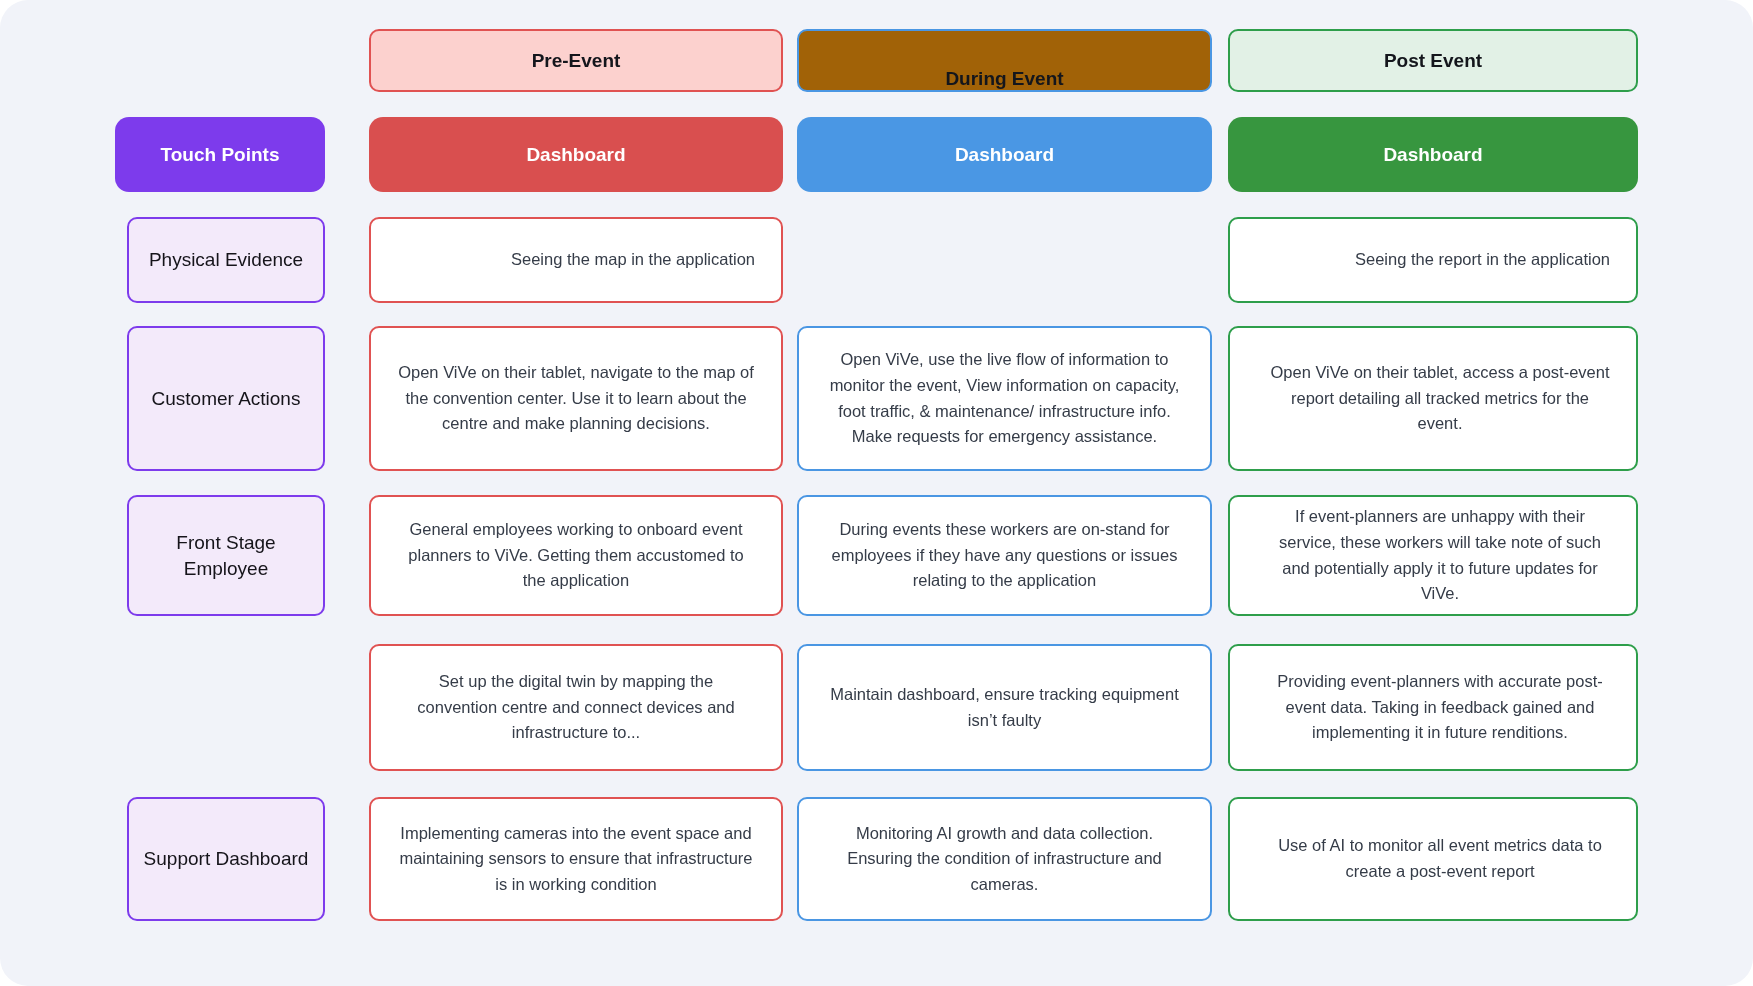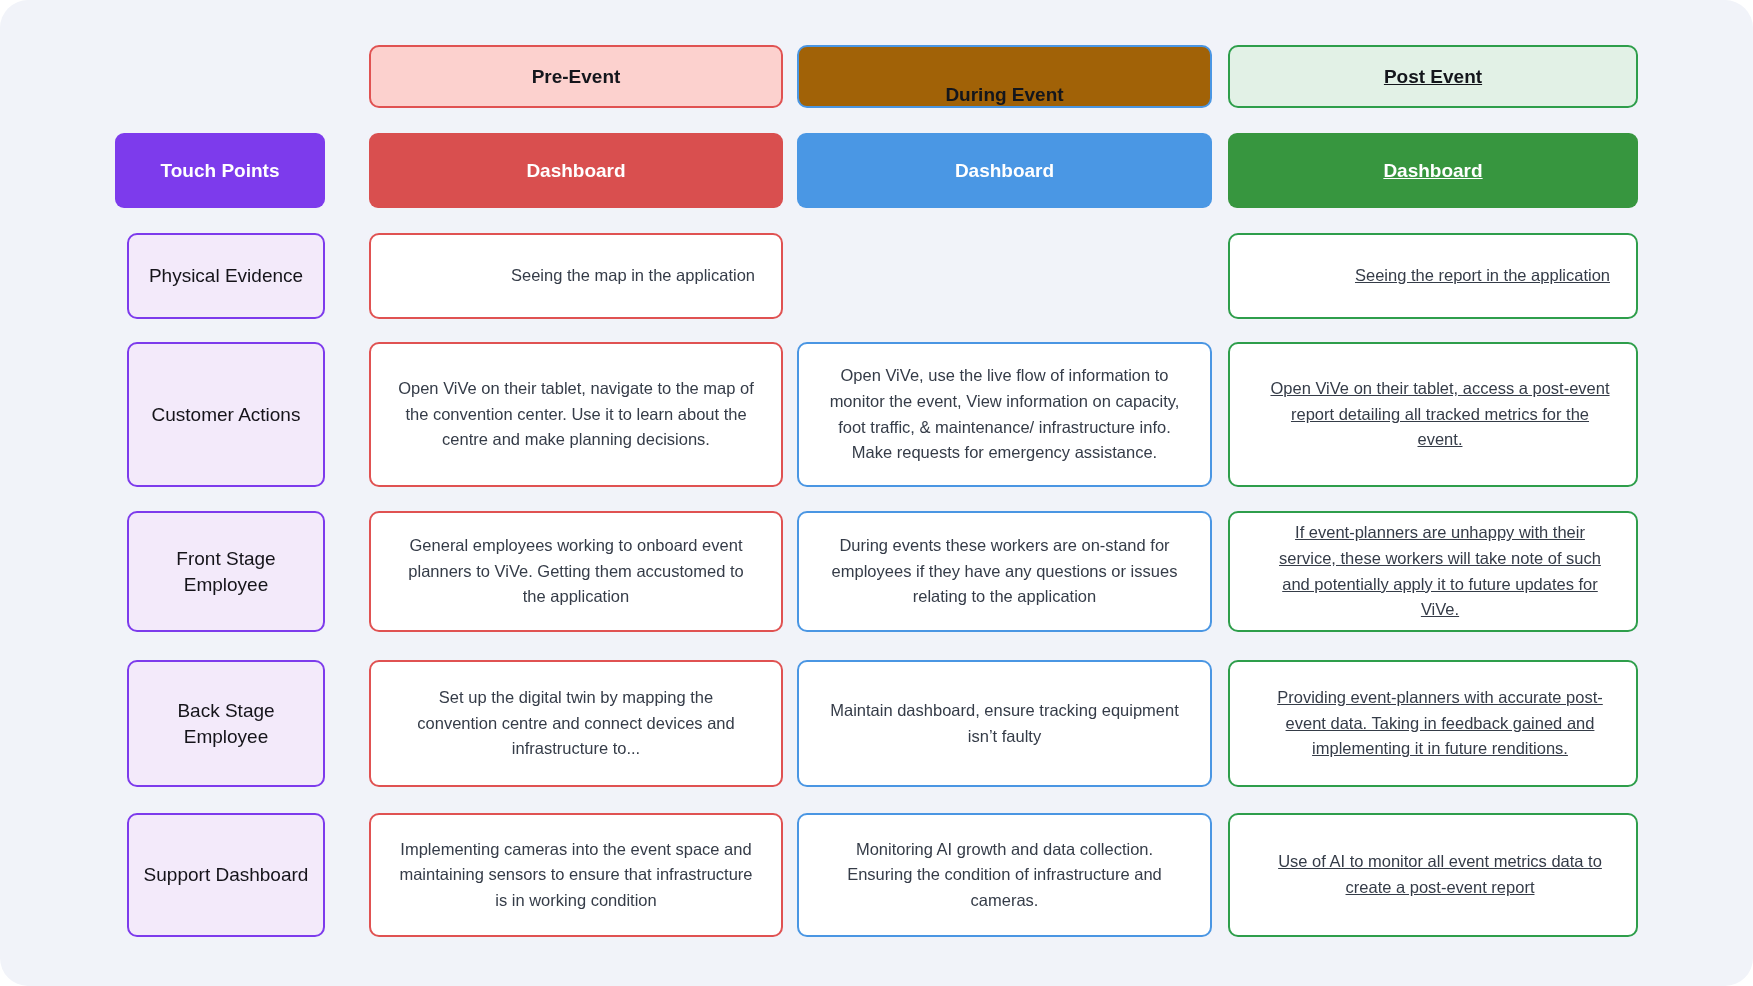--- a/index.html
+++ b/index.html
@@ -9,7 +9,7 @@
     background: #f1f3f9; border-radius: 28px; overflow: hidden;
   }
   .grid {
-    position: absolute; left: 115px; top: 45px;
+    position: absolute; left: 115px; top: 29px;
     display: grid;
     grid-template-columns: 210px 44px 414px 14px 415px 16px 410px;
     grid-template-rows: 63px 25px 75px 25px 86px 23px 145px 24px 121px 28px 127px 26px 124px;

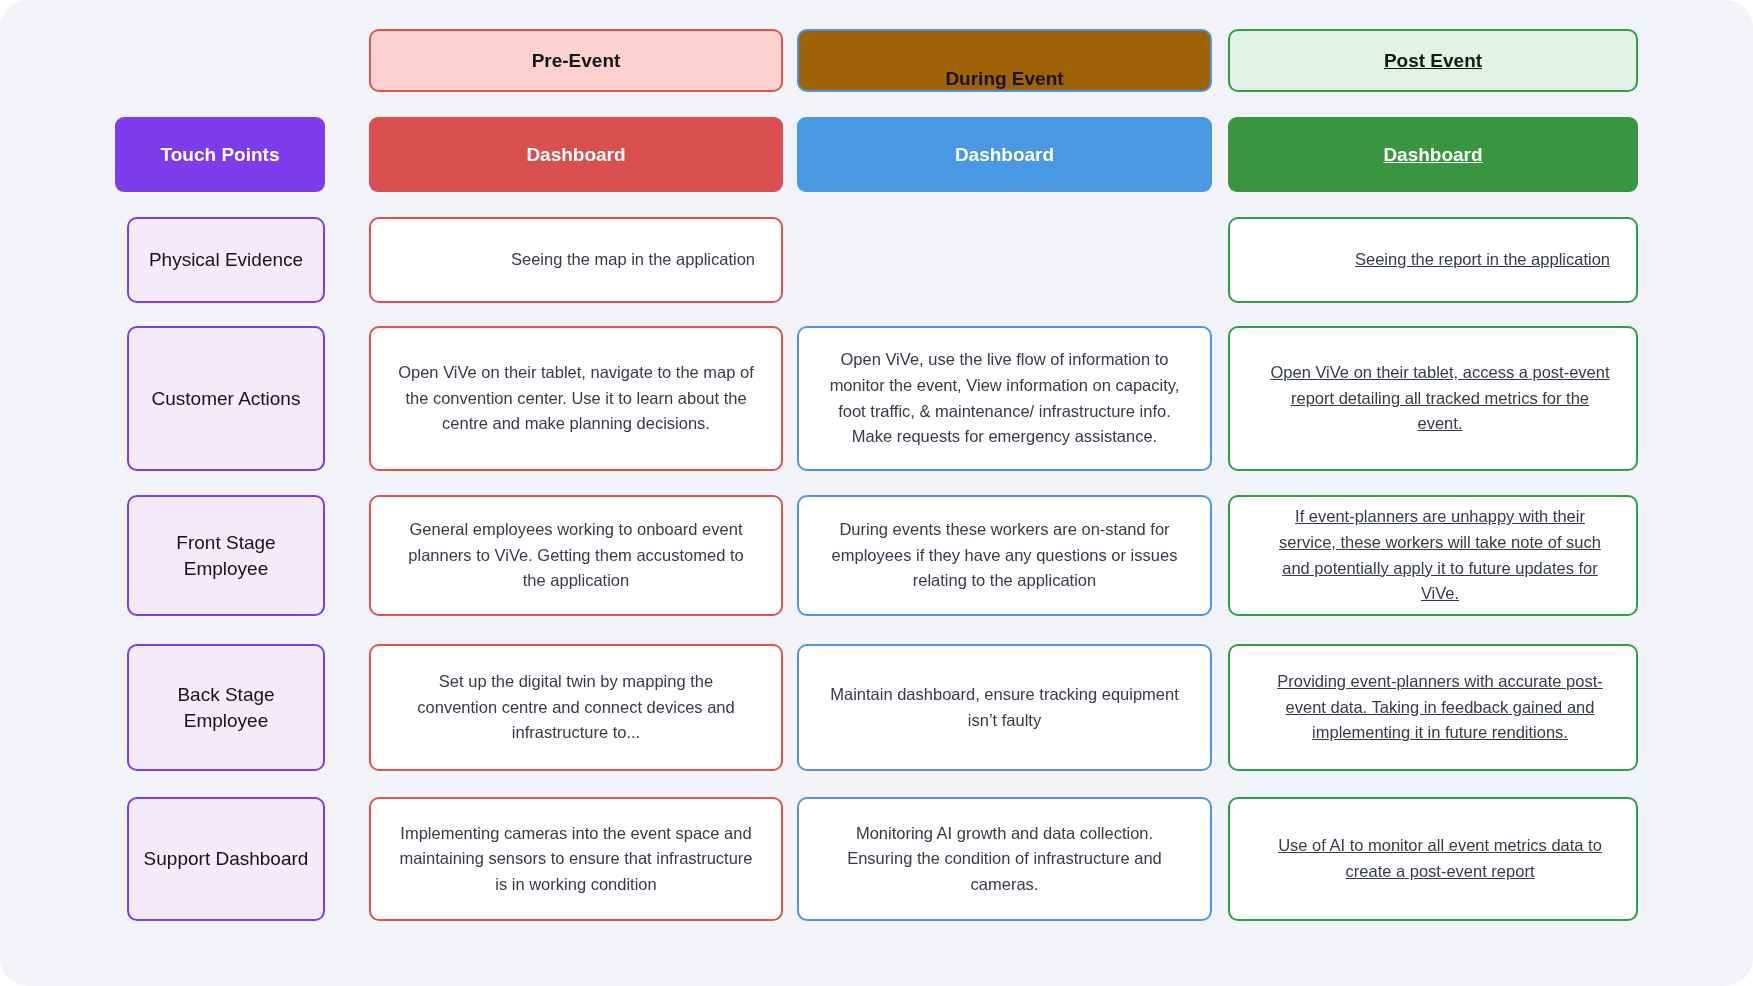--- a/index.html
+++ b/index.html
@@ -18,7 +18,7 @@
   .col-label  { grid-column: 1; }
   .col-pre    { grid-column: 3; }
   .col-during { grid-column: 5; }
-  .col-post   { grid-column: 7; text-decoration: underline; }
+  .col-post   { grid-column: 7; }
   
   .row-header { grid-row: 1; }
   .row-touch  { grid-row: 3; }

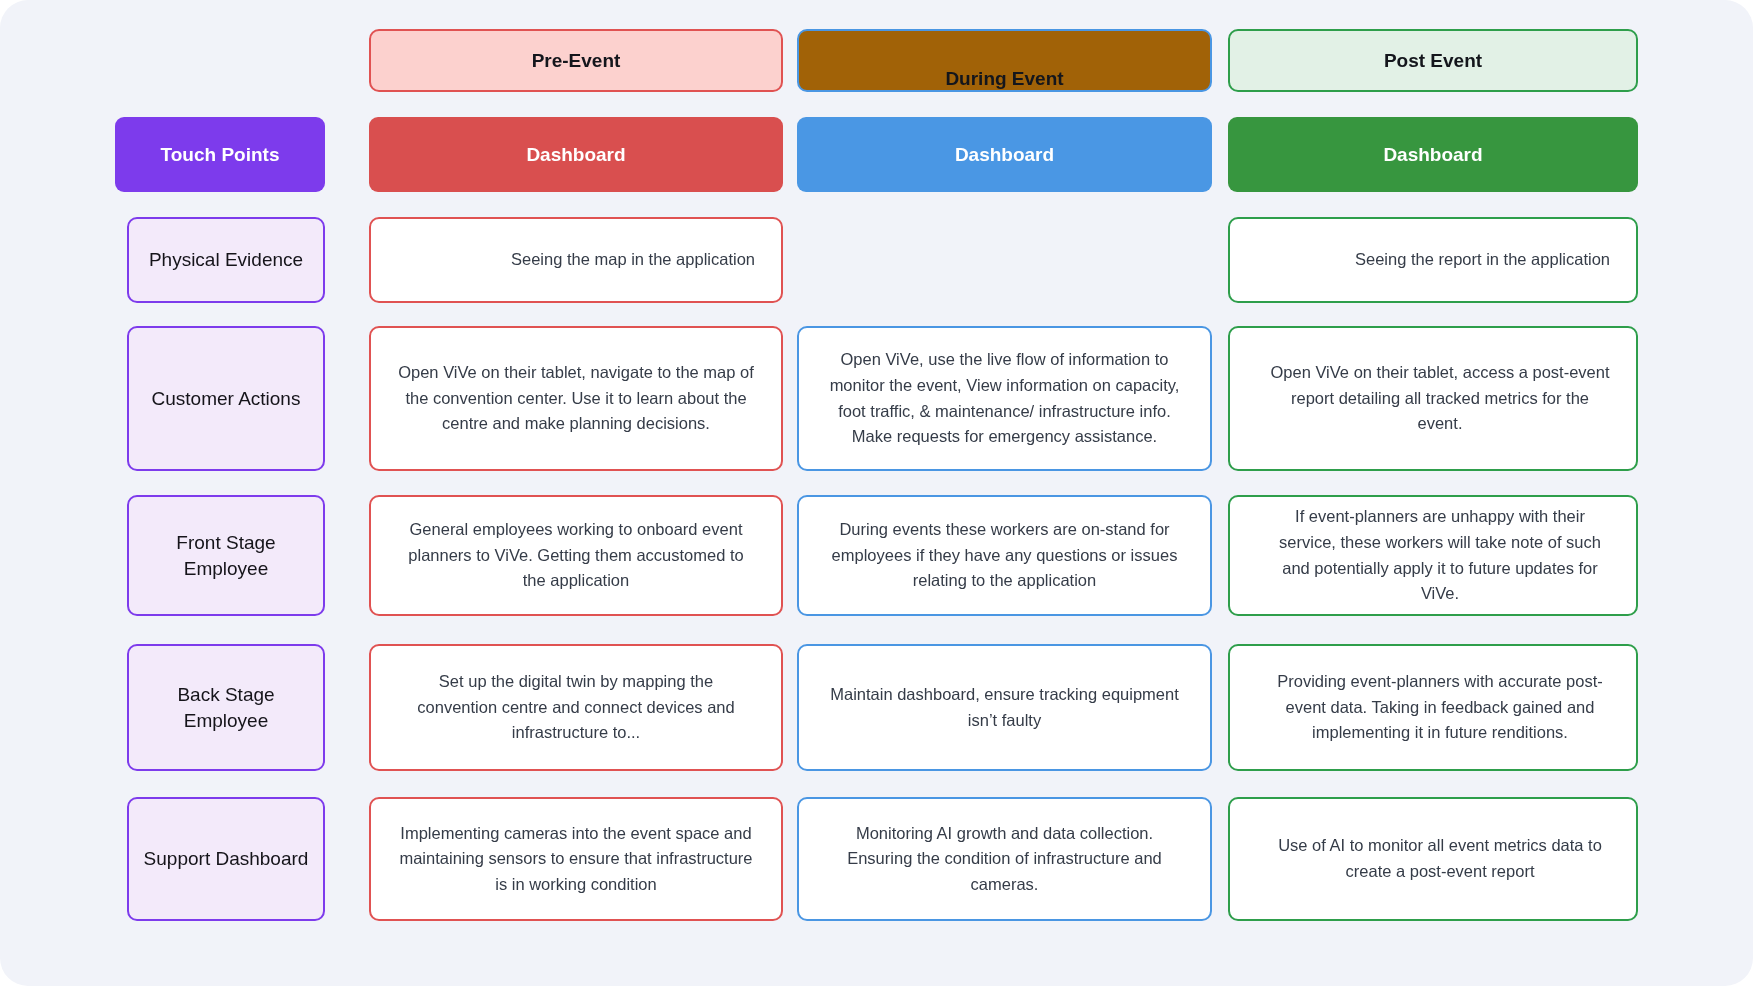--- a/index.html
+++ b/index.html
@@ -37,7 +37,7 @@
   .phase-header.during { background: #a16207; border-color: #4a96e3; align-items: flex-end; }
   .phase-header.post   { background: #e2f1e6; border-color: #2e9e4b; }
 
-  .chip { font-weight: 700; font-size: 19px; color: #ffffff; border-radius: 9px; }
+  .chip { font-weight: 700; font-size: 19px; color: #ffffff; border-radius: 14px; }
   .chip.purple { background: #7d3bec; }
   .chip.red    { background: #d94f4f; }
   .chip.blue   { background: #4a97e4; }

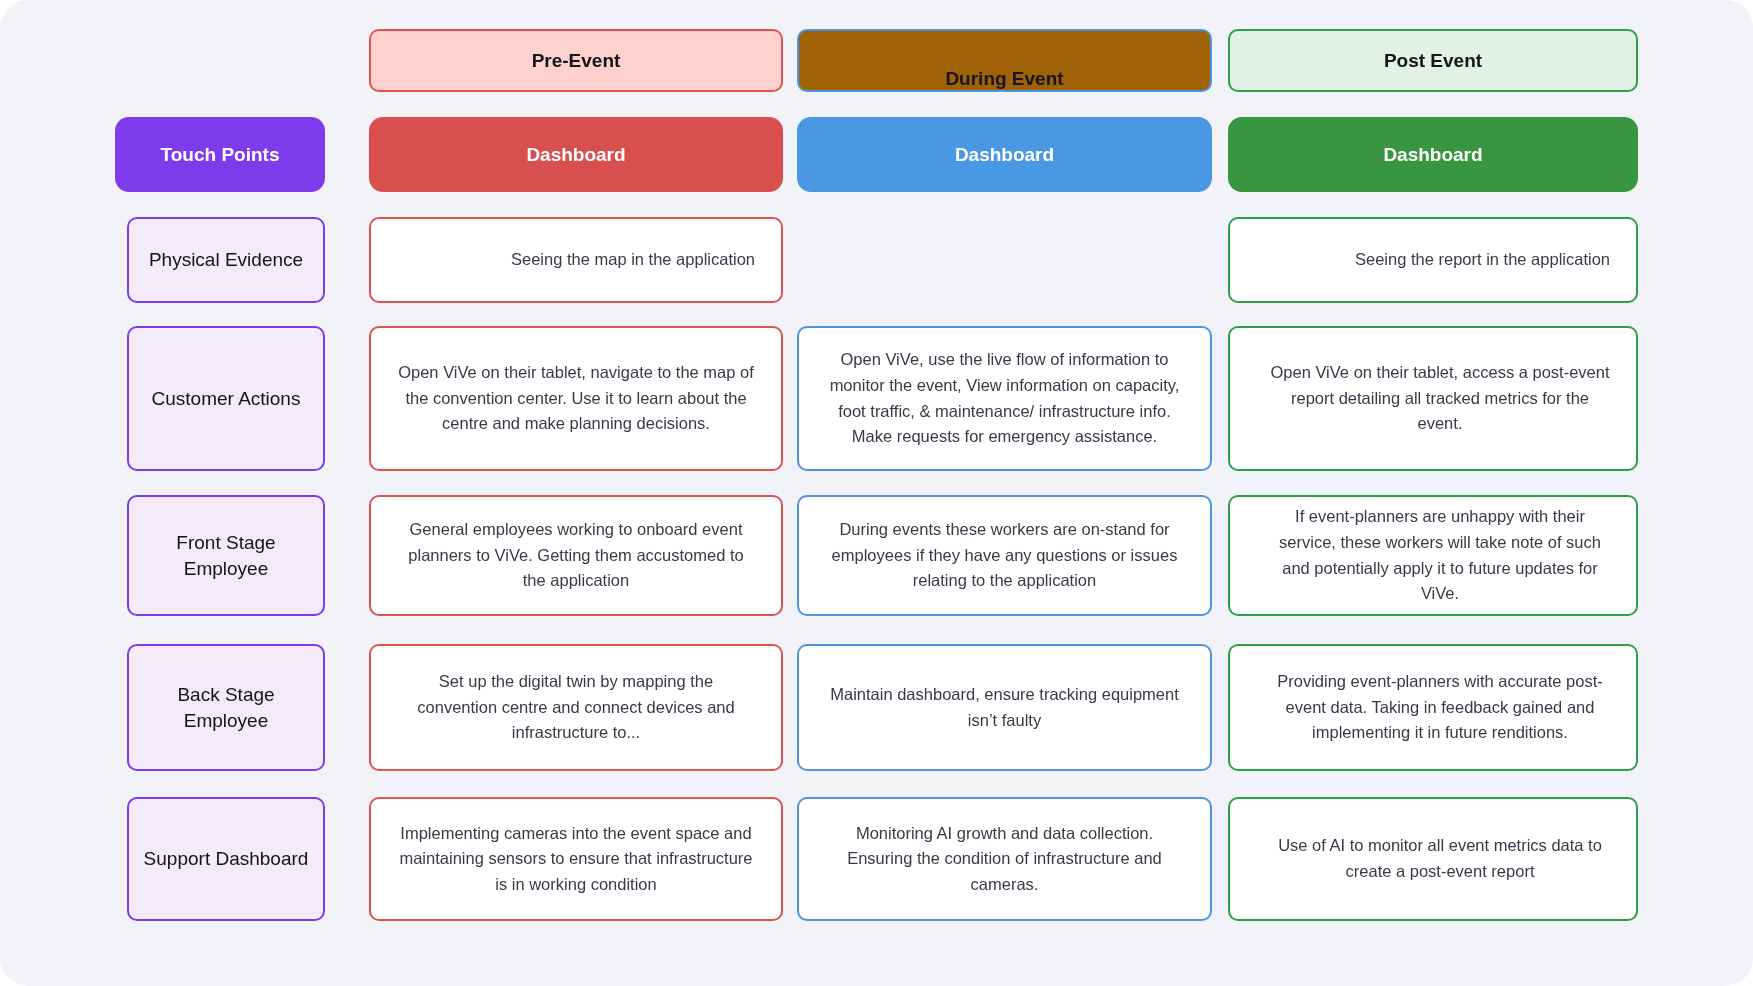--- a/index.html
+++ b/index.html
@@ -121,9 +121,6 @@
       <span>If event-planners are unhappy with their service, these workers will take note of such and potentially apply it to future updates for ViVe.</span>
     </div>
 
-    <div class="box rowlabel col-label row-bs">
-      <span>Back Stage Employee</span>
-    </div>
     <div class="box cell red col-pre row-bs">
       <span>Set up the digital twin by mapping the convention centre and connect devices and infrastructure to...</span>
     </div>

